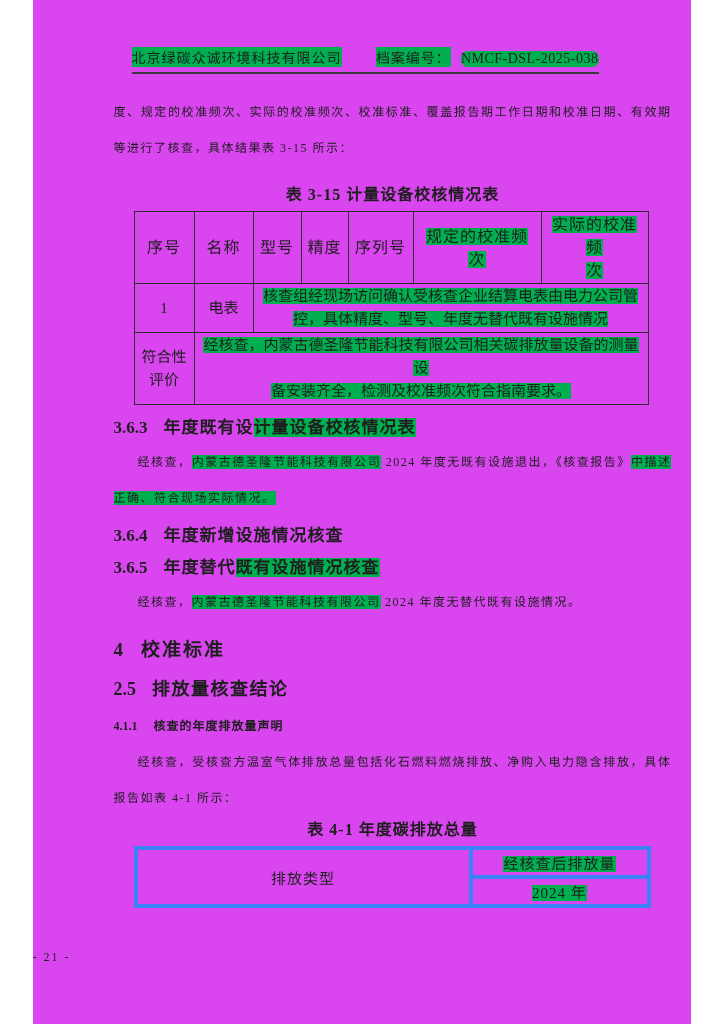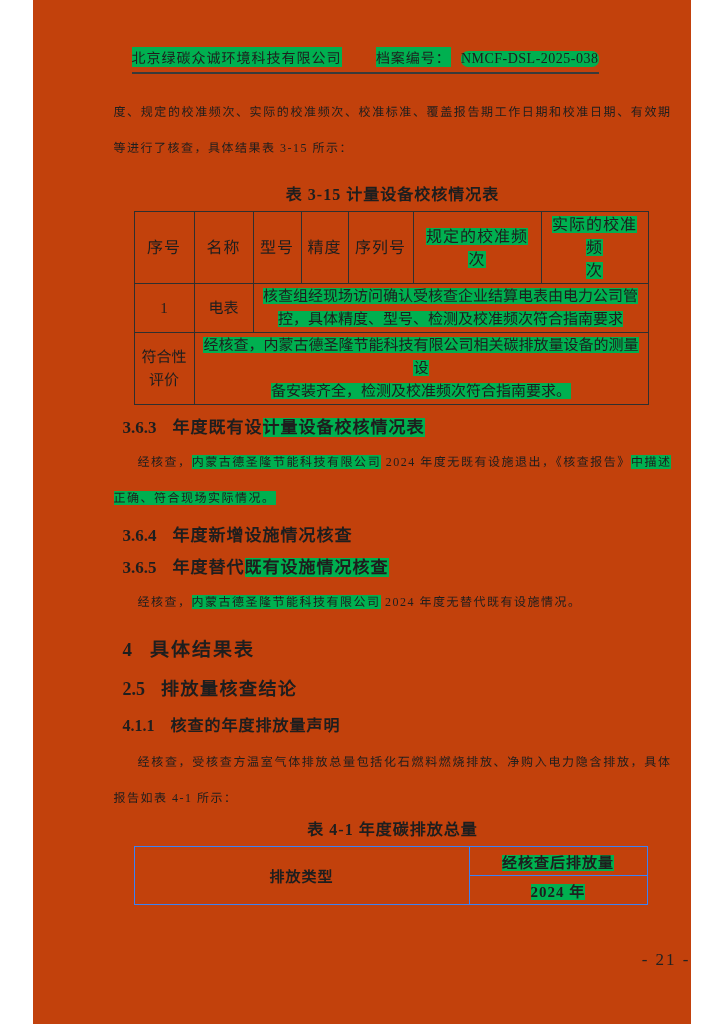--- a/index.html
+++ b/index.html
@@ -7,7 +7,7 @@
   html,body { background:#ffffff; }
   .page {
     position:relative; width:658px; height:1024px; margin:0 auto;
-    background:#c2410c; overflow:hidden;
+    background:#d946ef; overflow:hidden;
     font-family:"Liberation Serif","DejaVu Serif",serif; color:#1e1e1e;
   }
   .hl { background:var(--hl); }

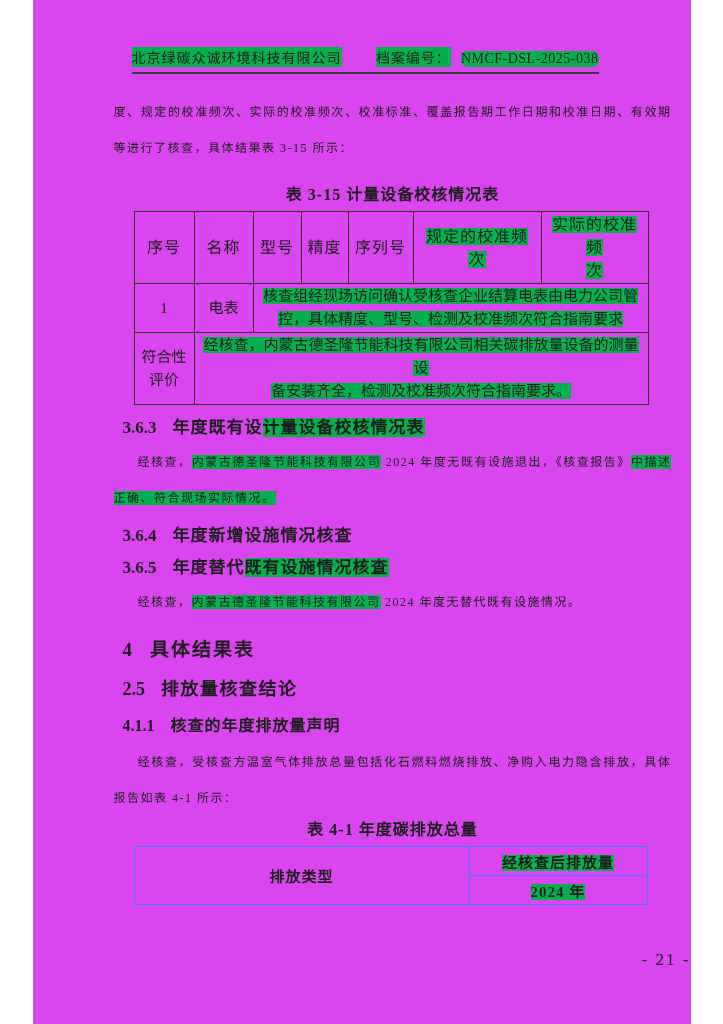--- a/index.html
+++ b/index.html
@@ -109,7 +109,7 @@
         <td>1</td>
         <td>电表</td>
         <td colspan="5"><span class="hl preline">核查组经现场访问确认受核查企业结算电表由电力公司管
-控，具体精度、型号、检测及校准频次符合指南要求</span></td>
+控，具体精度、型号、年度无替代既有设施情况</span></td>
       </tr>
       <tr class="r2">
         <td class="preline">符合性

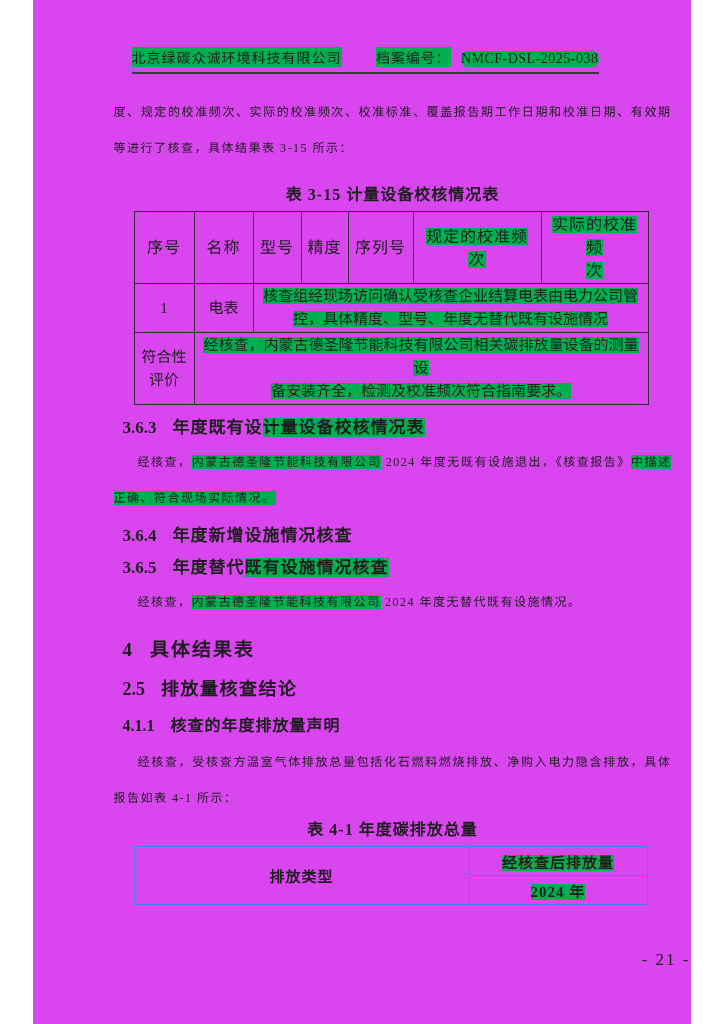--- a/index.html
+++ b/index.html
@@ -48,7 +48,7 @@
   .h2s { font-size:19px; line-height:28px; margin-top:16px; letter-spacing:2px; }
   .h41 { font-size:18px; line-height:26px; margin-top:12px; letter-spacing:1.5px; }
   .h411 { font-size:16px; line-height:24px; margin-top:12px; letter-spacing:1px; }
-  .h-num { display:inline-block; margin-right:16px; letter-spacing:0;margin-left:9px; }
+  .h-num { display:inline-block; margin-right:16px; letter-spacing:0; }
   .h2s .h-num { margin-right:18px; }
   .para { margin-top:4px; }
   .p411 { margin-top:6px; }

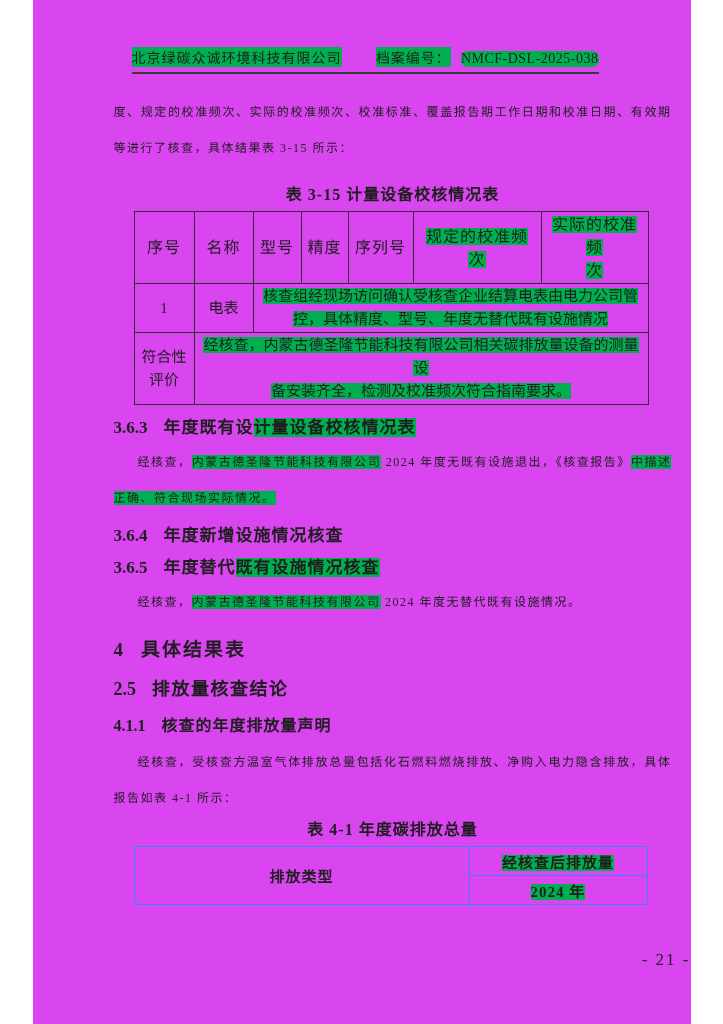--- a/index.html
+++ b/index.html
@@ -135,7 +135,7 @@
     <p class="body-text indent para"><span>经核查，</span><span class="hl">内蒙古德圣隆节能科技有限公司</span><span> 2024 年度无替代既有设施情况。</span></p>
 
     <div class="hsec h2s">
-      <span class="h-num">4</span><span><span>具体结果表</span></span>
+      <span class="h-num">4</span><span><span>校准标准</span></span>
     </div>
 
     <div class="hsec h41">

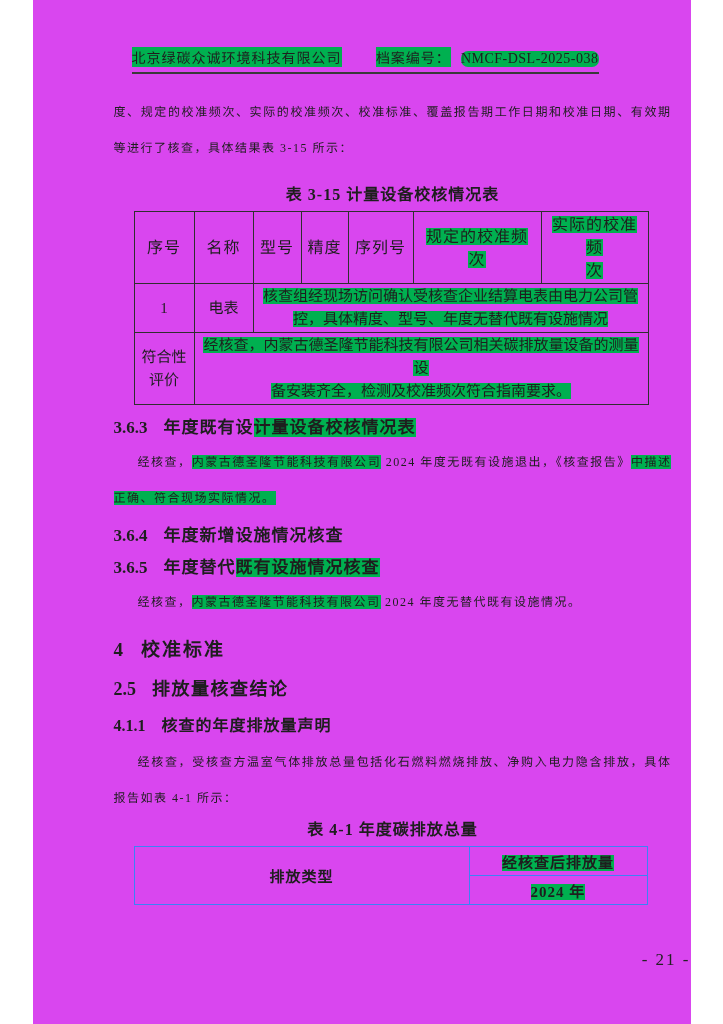--- a/index.html
+++ b/index.html
@@ -47,7 +47,7 @@
   .h363 { margin-top:11px; }
   .h2s { font-size:19px; line-height:28px; margin-top:16px; letter-spacing:2px; }
   .h41 { font-size:18px; line-height:26px; margin-top:12px; letter-spacing:1.5px; }
-  .h411 { font-size:16px; line-height:24px; margin-top:12px; letter-spacing:1px; }
+  .h411 { font-size:12px; line-height:24px; margin-top:12px; letter-spacing:1px; }
   .h-num { display:inline-block; margin-right:16px; letter-spacing:0; }
   .h2s .h-num { margin-right:18px; }
   .para { margin-top:4px; }

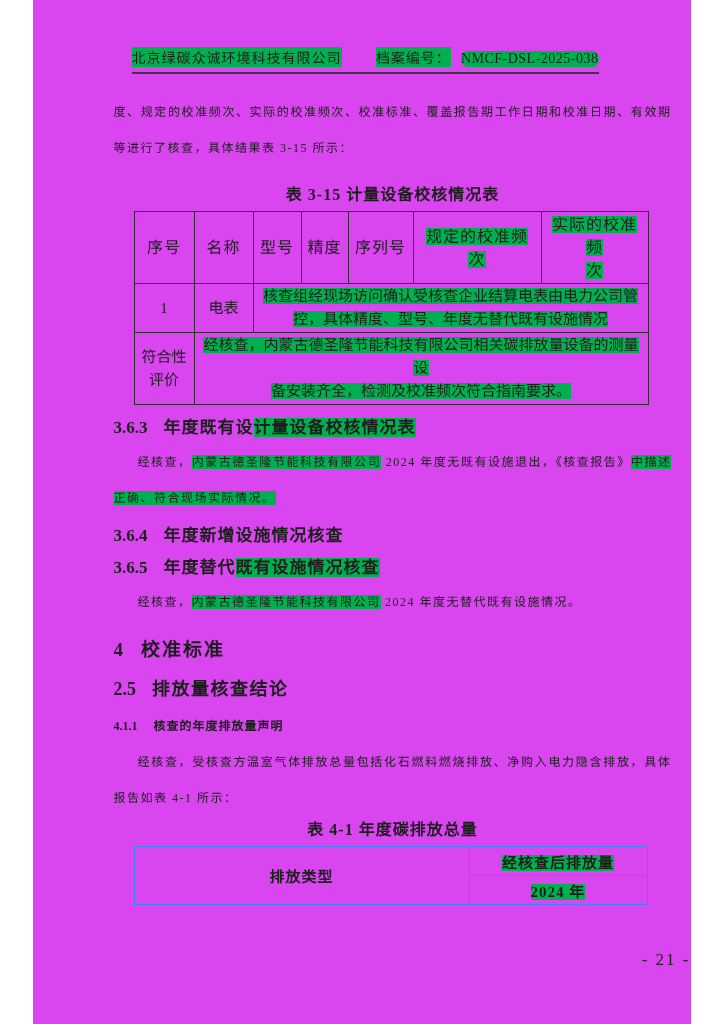--- a/index.html
+++ b/index.html
@@ -55,8 +55,8 @@
   
   .t41 { width:513px; margin:3px 0 0 20px; }
   .t41 td {
-    border:1px solid #3b82f6; text-align:center; vertical-align:middle;
-    font-size:15px; font-weight:bold; height:29px; letter-spacing:1px;
+    border:4px solid #3b82f6; text-align:center; vertical-align:middle;
+    font-size:15px; font-weight:normal; height:29px; letter-spacing:1px;
   }
   
   .footer {

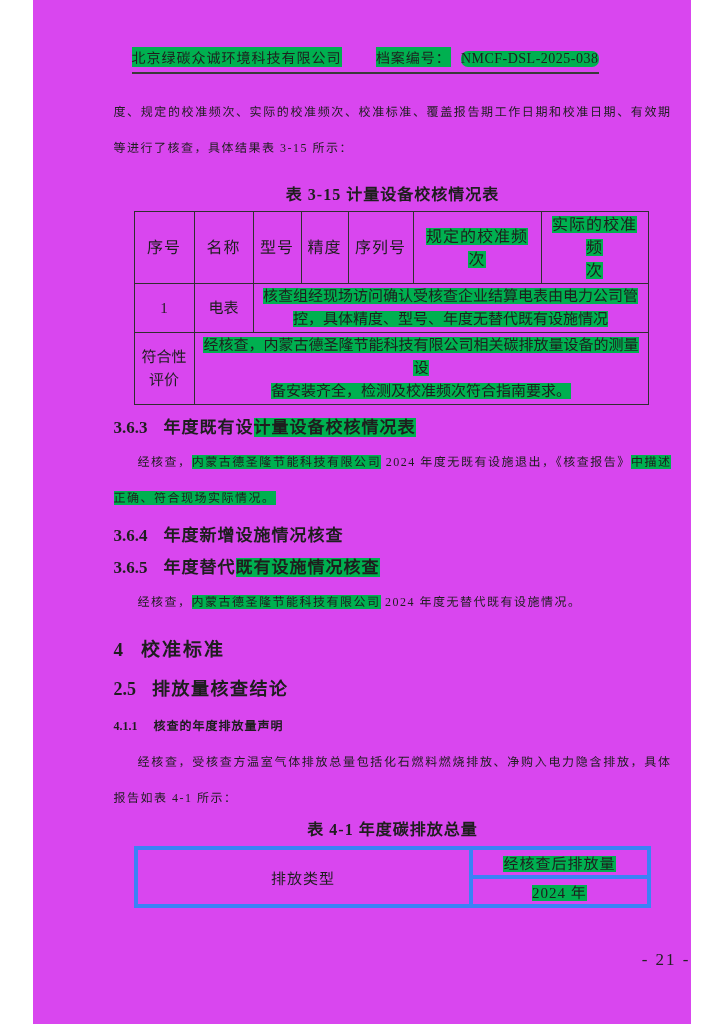--- a/index.html
+++ b/index.html
@@ -60,8 +60,8 @@
   }
   
   .footer {
-    position:absolute; left:16px; right:0; top:950px; text-align:right;
-    font-size:17px; letter-spacing:2px; color:#222;
+    position:absolute; left:0; right:0; top:950px; text-align:left;
+    font-size:12px; letter-spacing:2px; color:#222;
   }
 </style>
 </head>

